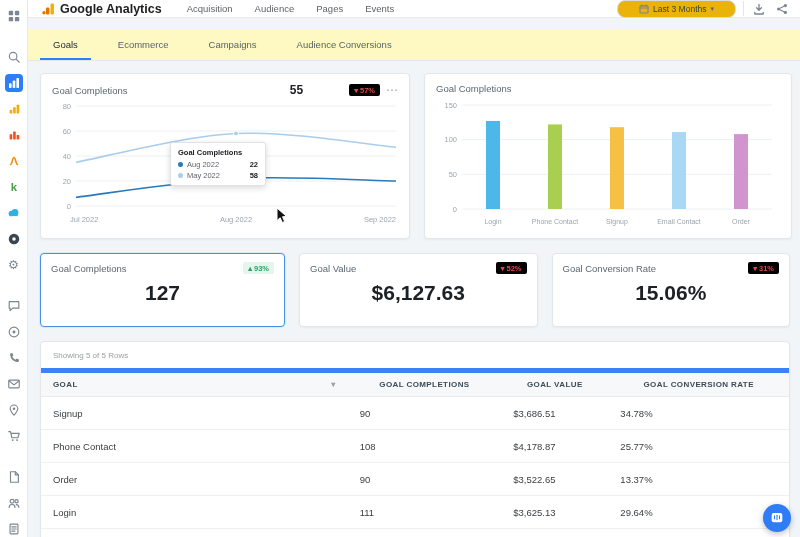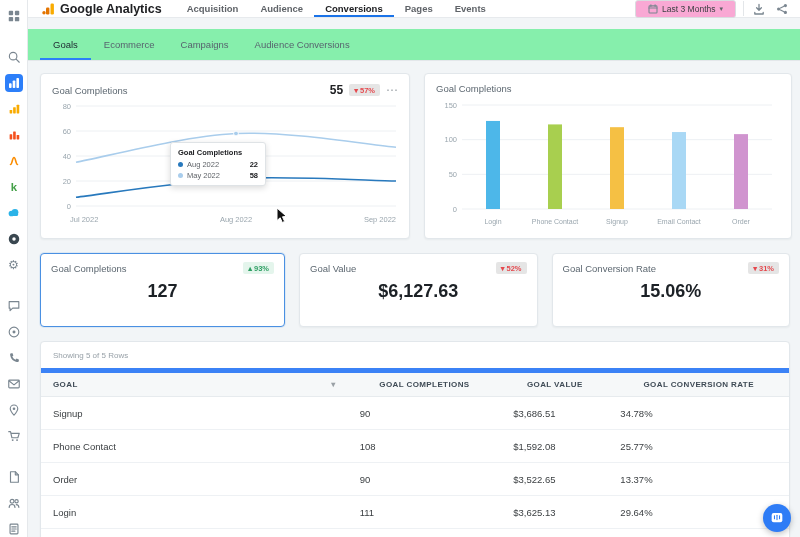--- a/index.html
+++ b/index.html
@@ -19,7 +19,7 @@
           display:flex;align-items:center;padding:0 10px;box-sizing:border-box;z-index:5;}
   .logo{display:flex;align-items:center;gap:5px;margin-left:3px;}
   .logo-text{font-size:12.5px;font-weight:bold;color:#202124;}
-  .main-nav{display:flex;height:100%;margin-left:14px;font-weight:bold;}
+  .main-nav{display:flex;height:100%;margin-left:14px;}
   .nav-item{display:flex;align-items:center;padding:0 11px;font-size:9.5px;color:#5f6368;cursor:pointer;}
   .nav-item.active{color:#202124;box-shadow:inset 0 -2px 0 #1a73e8;}
   .top-right{margin-left:auto;display:flex;align-items:center;gap:7px;}

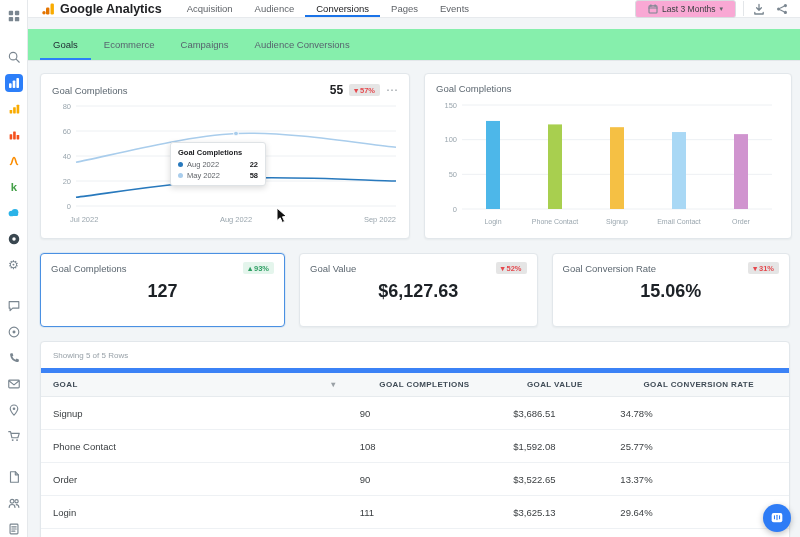--- a/index.html
+++ b/index.html
@@ -238,7 +238,6 @@
     <nav class="main-nav">
       <span class="nav-item">Acquisition</span>
       <span class="nav-item">Audience</span>
-      <span class="nav-item active">Conversions</span>
       <span class="nav-item">Pages</span>
       <span class="nav-item">Events</span>
     </nav>

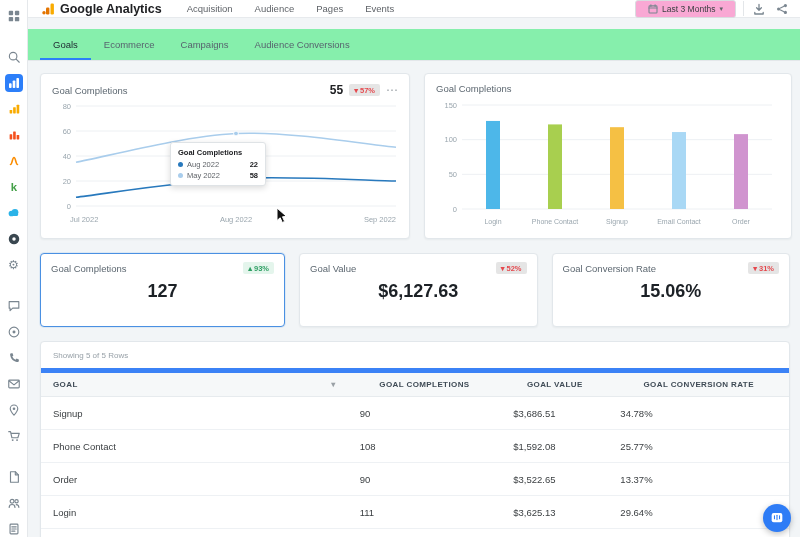--- a/index.html
+++ b/index.html
@@ -23,8 +23,8 @@
   .nav-item{display:flex;align-items:center;padding:0 11px;font-size:9.5px;color:#5f6368;cursor:pointer;}
   .nav-item.active{color:#202124;box-shadow:inset 0 -2px 0 #1a73e8;}
   .top-right{margin-left:auto;display:flex;align-items:center;gap:7px;}
-  .date-btn{display:flex;align-items:center;gap:4px;background:#f9a8d4;border:1px solid #dadce0;border-radius:3px;
-            padding:3px 12px;font-size:8.5px;color:#3c4043;cursor:pointer;}
+  .date-btn{display:flex;align-items:center;gap:4px;background:#eab308;border:1px solid #dadce0;border-radius:8px;
+            padding:3px 21px;font-size:8.5px;color:#3c4043;cursor:pointer;}
   .caret{font-size:7px;color:#5f6368;}
   .icon-btn{width:16px;height:16px;display:flex;align-items:center;justify-content:center;cursor:pointer;}
   .vsep{width:1px;height:15px;background:#e3e6e9;}

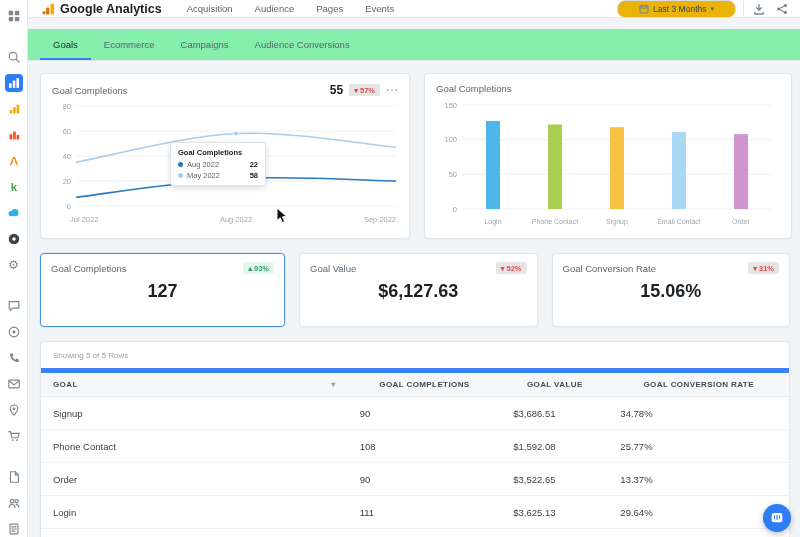--- a/index.html
+++ b/index.html
@@ -30,8 +30,8 @@
   .vsep{width:1px;height:15px;background:#e3e6e9;}
 
   
-  .tabsbar{position:absolute;left:28px;right:0;top:29px;height:31px;background:#86efac;border-bottom:1px solid #e3e7ea;
-           display:flex;align-items:stretch;padding-left:12px;z-index:4;}
+  .tabsbar{position:absolute;left:28px;right:0;top:29px;height:31px;background:#fef9c3;border-bottom:1px solid #e3e7ea;
+           display:flex;align-items:stretch;padding-left:12px;z-index:4;gap:14px;}
   .tab{display:flex;align-items:center;padding:0 13px;font-size:9.5px;color:#57636e;cursor:pointer;}
   .tab.active{color:#202b33;box-shadow:inset 0 -2px 0 #2d7ff9;}
 

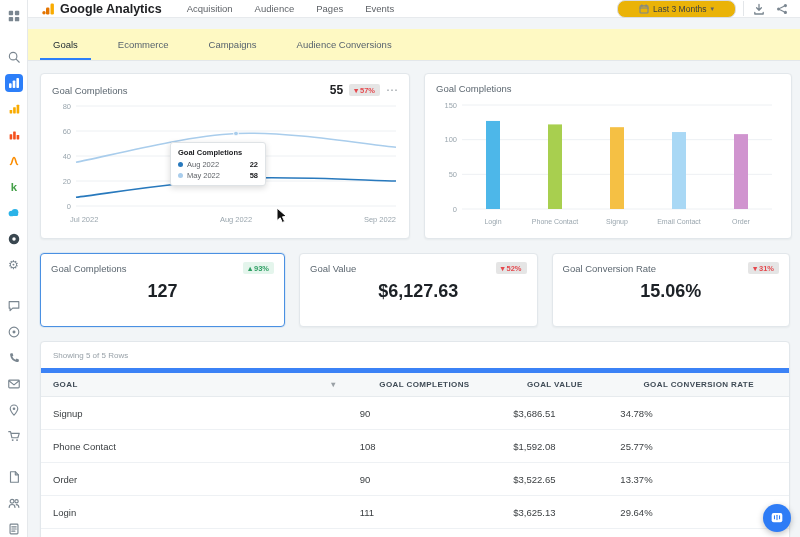--- a/index.html
+++ b/index.html
@@ -47,7 +47,7 @@
   .head-right{margin-left:auto;display:flex;align-items:center;gap:6px;}
   .total{font-size:12px;font-weight:bold;color:#202124;}
   .badge{font-size:7.5px;padding:1.5px 5px;border-radius:2px;font-weight:bold;white-space:nowrap;}
-  .badge.down{background:#e5e5e5;color:#e5484d;}
+  .badge.down{background:#000000;color:#e5484d;margin-left:40px;}
   .badge.up{background:#e4f5ec;color:#2e9e63;}
   .more{font-size:12px;color:#9aa0a6;cursor:pointer;line-height:8px;}
   .chart-wrap{position:relative;margin-top:3px;}

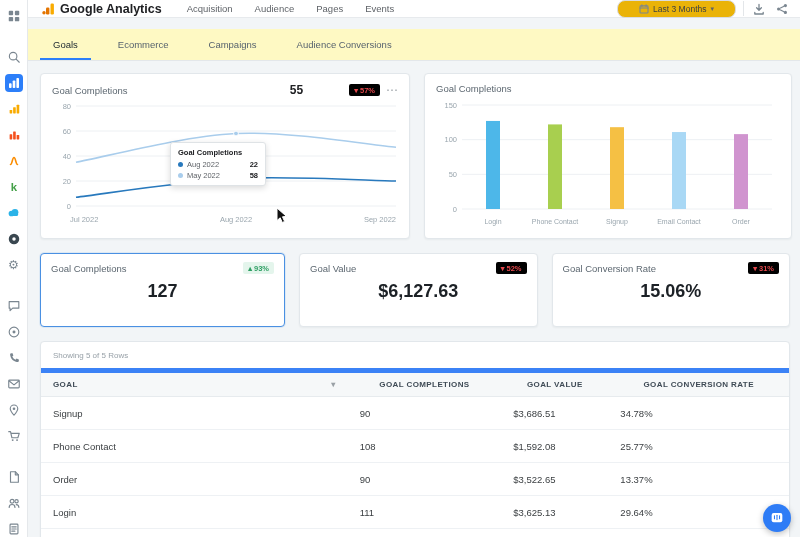--- a/index.html
+++ b/index.html
@@ -66,7 +66,7 @@
   .kpi{flex:1;height:74px;padding:8px 10px;cursor:pointer;}
   .kpi-first{flex:none;width:245px;}
   .kpi.selected{border:1px solid #4a90e2;box-shadow:0 0 0 1px rgba(74,144,226,.12);}
-  .kpi-value{text-align:center;font-size:18px;font-weight:bold;color:#1c2126;margin-top:7px;}
+  .kpi-value{text-align:center;font-size:21px;font-weight:bold;color:#1c2126;margin-top:7px;}
 
   .table-card{margin-top:14px;height:268px;padding:0;overflow:hidden;}
   .table-summary{font-size:8px;color:#98a1a8;padding:9px 12px 8px;}

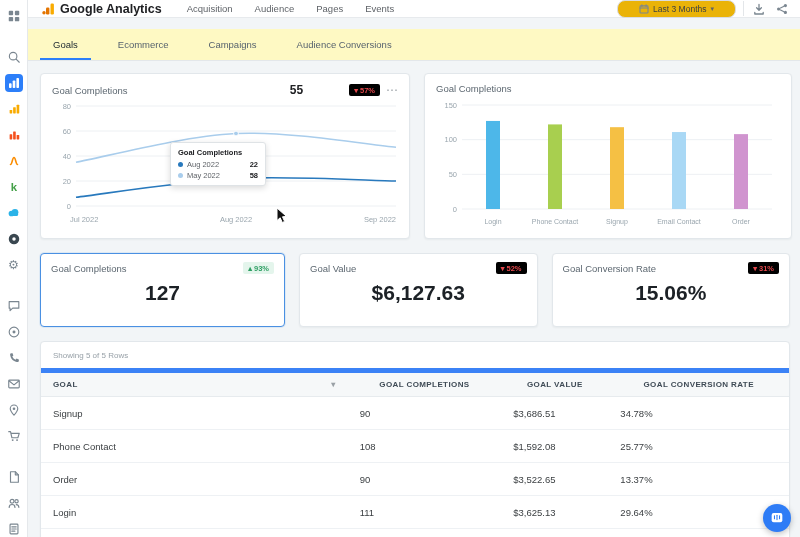--- a/index.html
+++ b/index.html
@@ -412,7 +412,7 @@
             <tr>
               <td>Phone Contact</td>
               <td class="num">108</td>
-              <td class="num">$1,592.08</td>
+              <td class="num">$4,178.87</td>
               <td class="num">25.77%</td>
             </tr>
             <tr>

